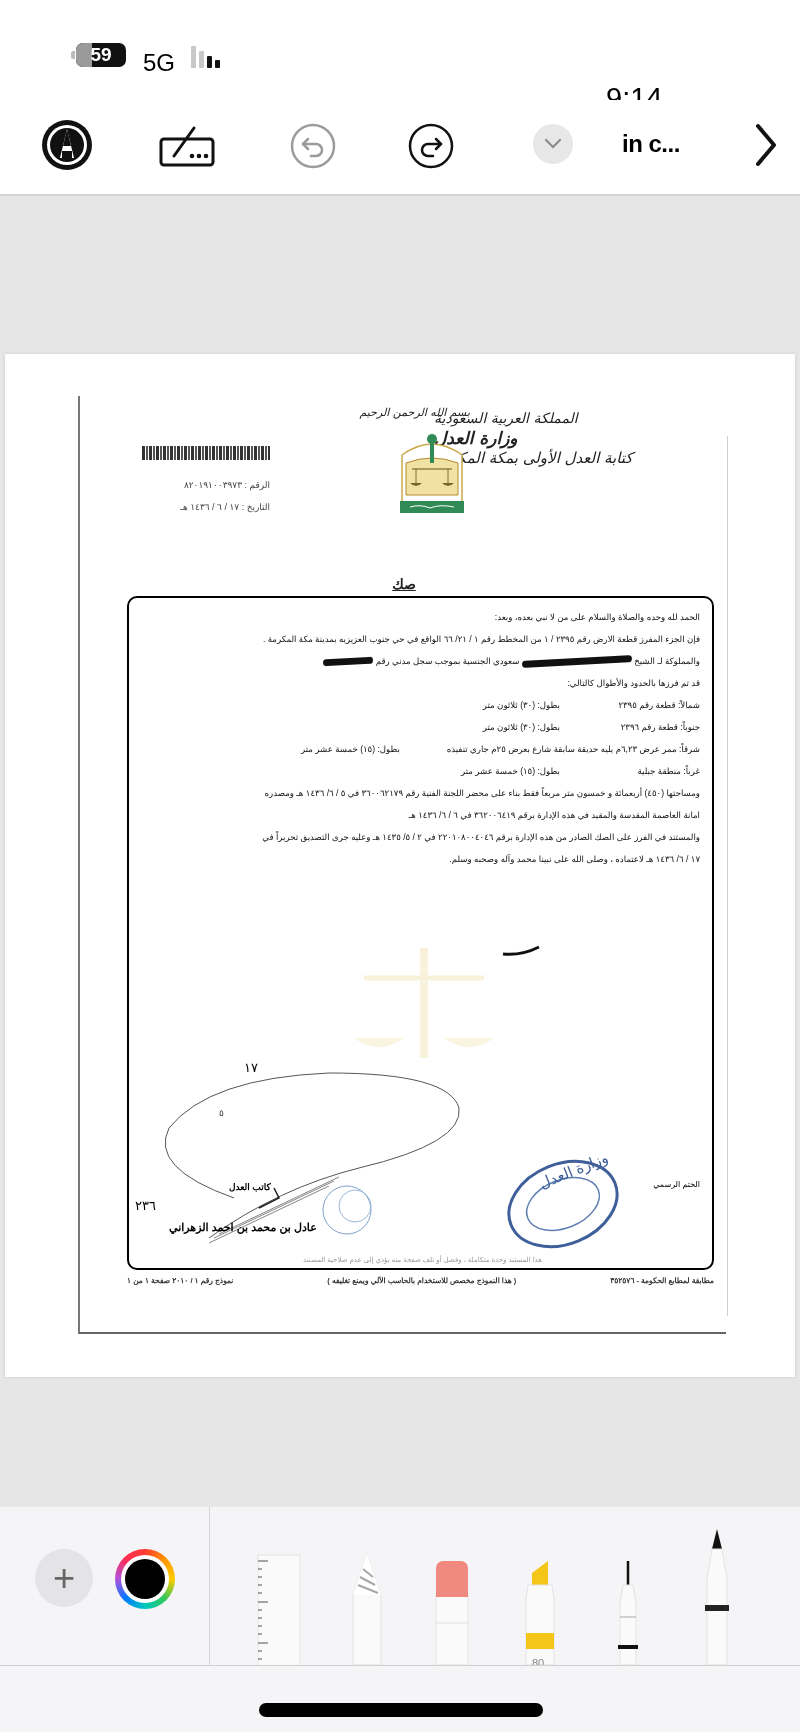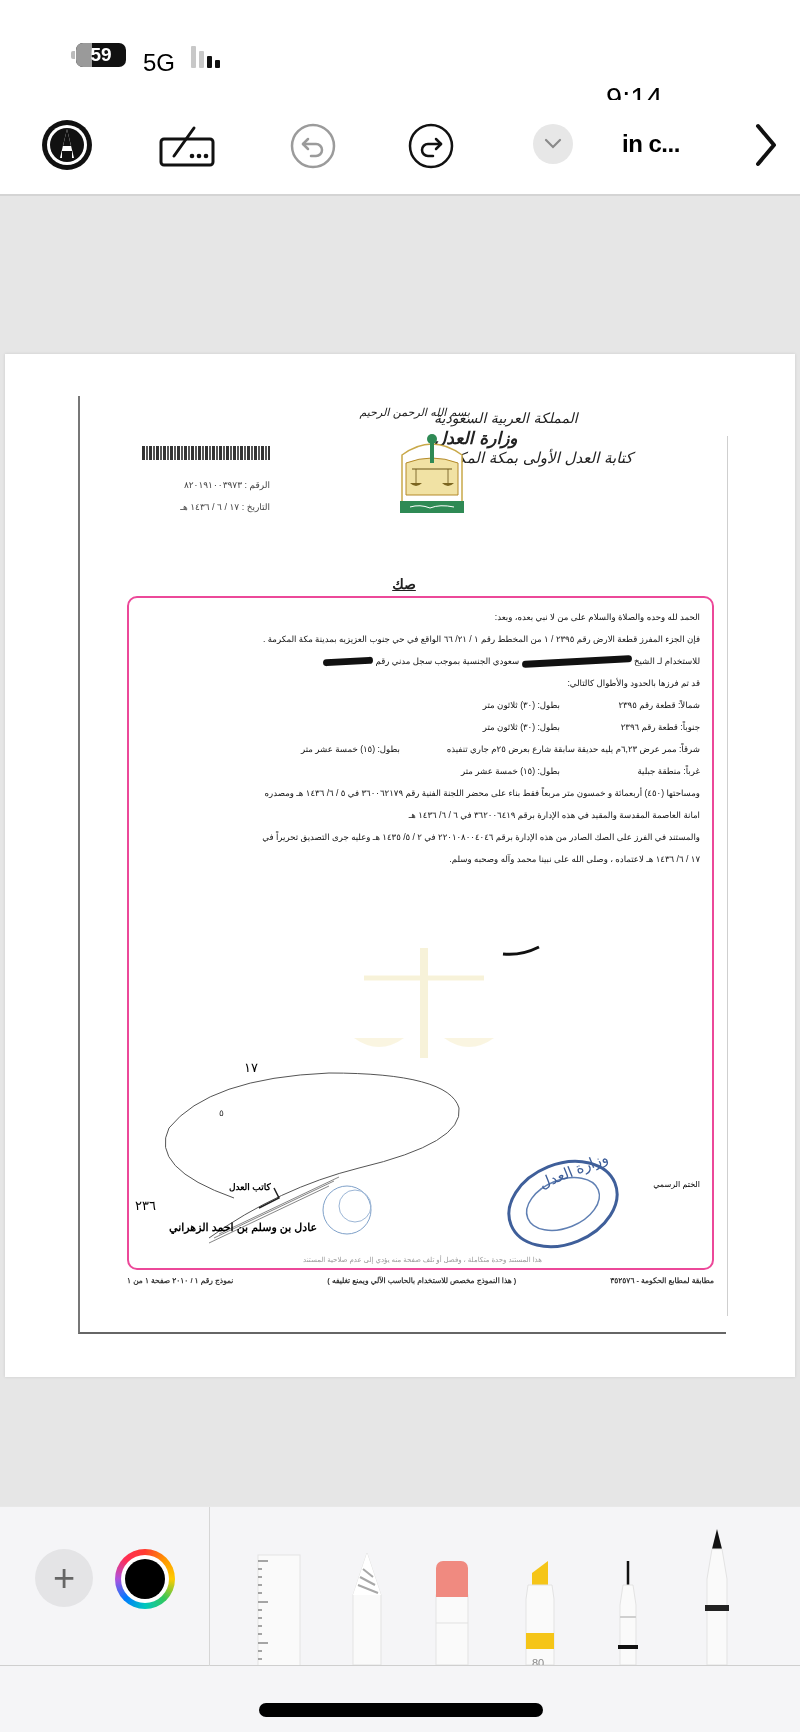--- a/index.html
+++ b/index.html
@@ -44,7 +44,7 @@
 
   .sak-title { position: absolute; left: 0; width: 648px; top: 180px; text-align: center; font-size: 14px; font-weight: bold; direction: rtl; text-decoration: underline; color: #222; }
 
-  .deed-box { position: absolute; left: 47px; top: 200px; width: 587px; height: 674px; border: 2px solid #ec4899; border-radius: 10px; }
+  .deed-box { position: absolute; left: 47px; top: 200px; width: 587px; height: 674px; border: 2px solid #000000; border-radius: 10px; }
   .deed-body { position: absolute; right: 12px; top: 8px; width: 560px; direction: rtl; font-size: 8.6px; color: #111; }
   .deed-body p { line-height: 22px; white-space: nowrap; }
   .deed-body .row { display: flex; line-height: 22px; white-space: nowrap; }

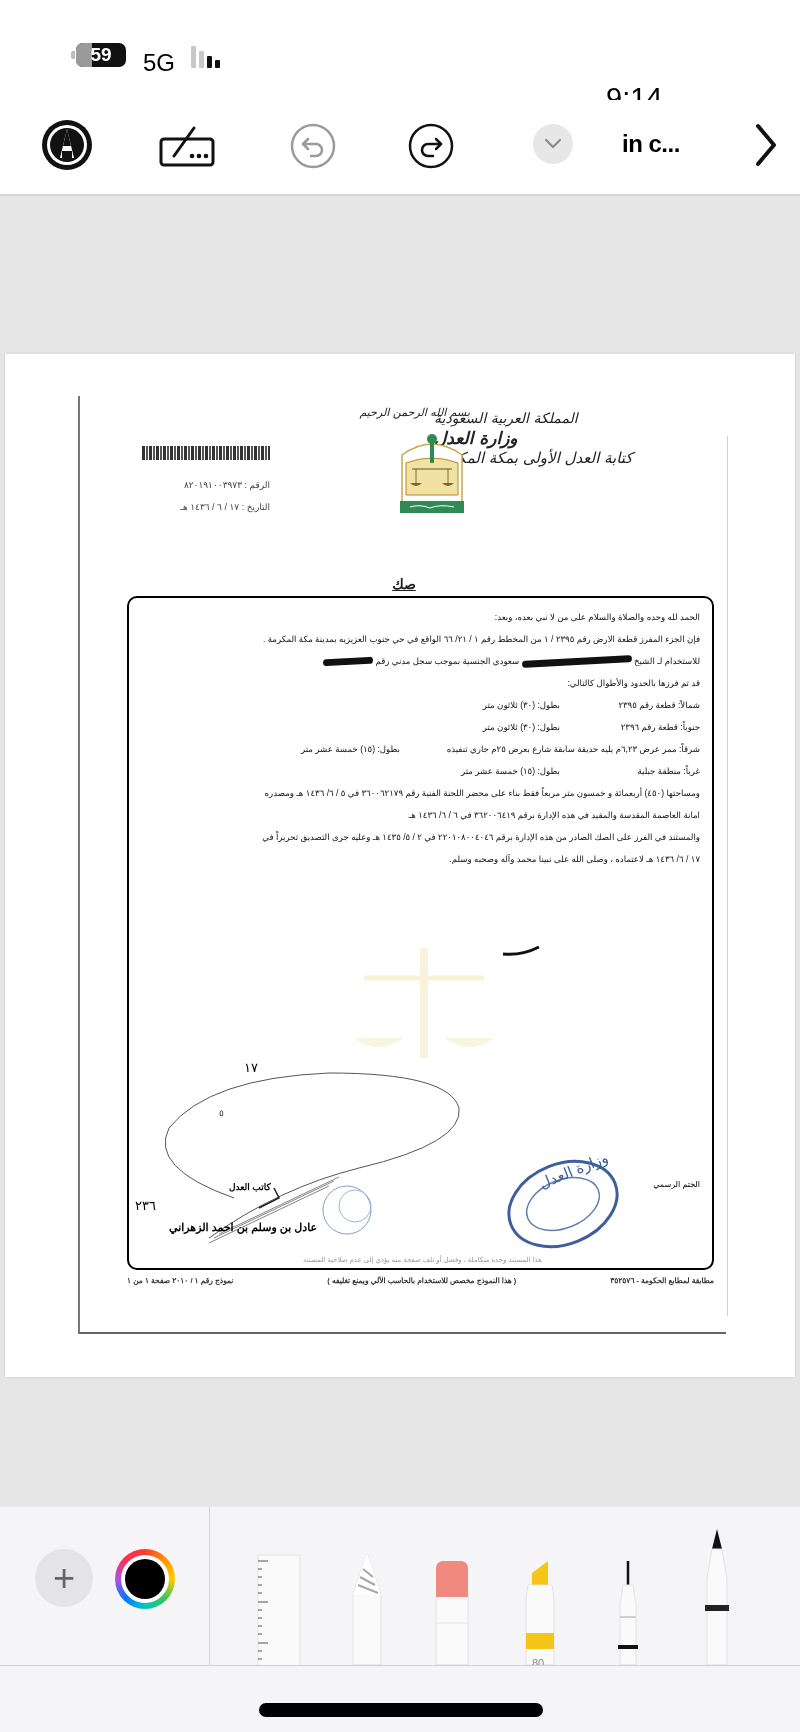--- a/index.html
+++ b/index.html
@@ -189,7 +189,7 @@
         <div class="deed-body">
           <p>الحمد لله وحده والصلاة والسلام على من لا نبي بعده، وبعد:</p>
           <p>فإن الجزء المفرز قطعة الارض رقم ٢٣٩٥ / ١ من المخطط رقم ١ / ٢١/ ٦٦ الواقع في حي جنوب العزيزيه بمدينة مكة المكرمة .</p>
-          <p><span>للاستخدام لـ الشيخ</span> <span class="redact"></span> <span>سعودي الجنسية بموجب سجل مدني رقم</span> <span class="redact" style="width:50px"></span></p>
+          <p><span>والمملوكة لـ الشيخ</span> <span class="redact"></span> <span>سعودي الجنسية بموجب سجل مدني رقم</span> <span class="redact" style="width:50px"></span></p>
           <p>قد تم فرزها بالحدود والأطوال كالتالي:</p>
           <div class="row">
               <span class="c1">شمالاً: قطعة رقم ٢٣٩٥</span>

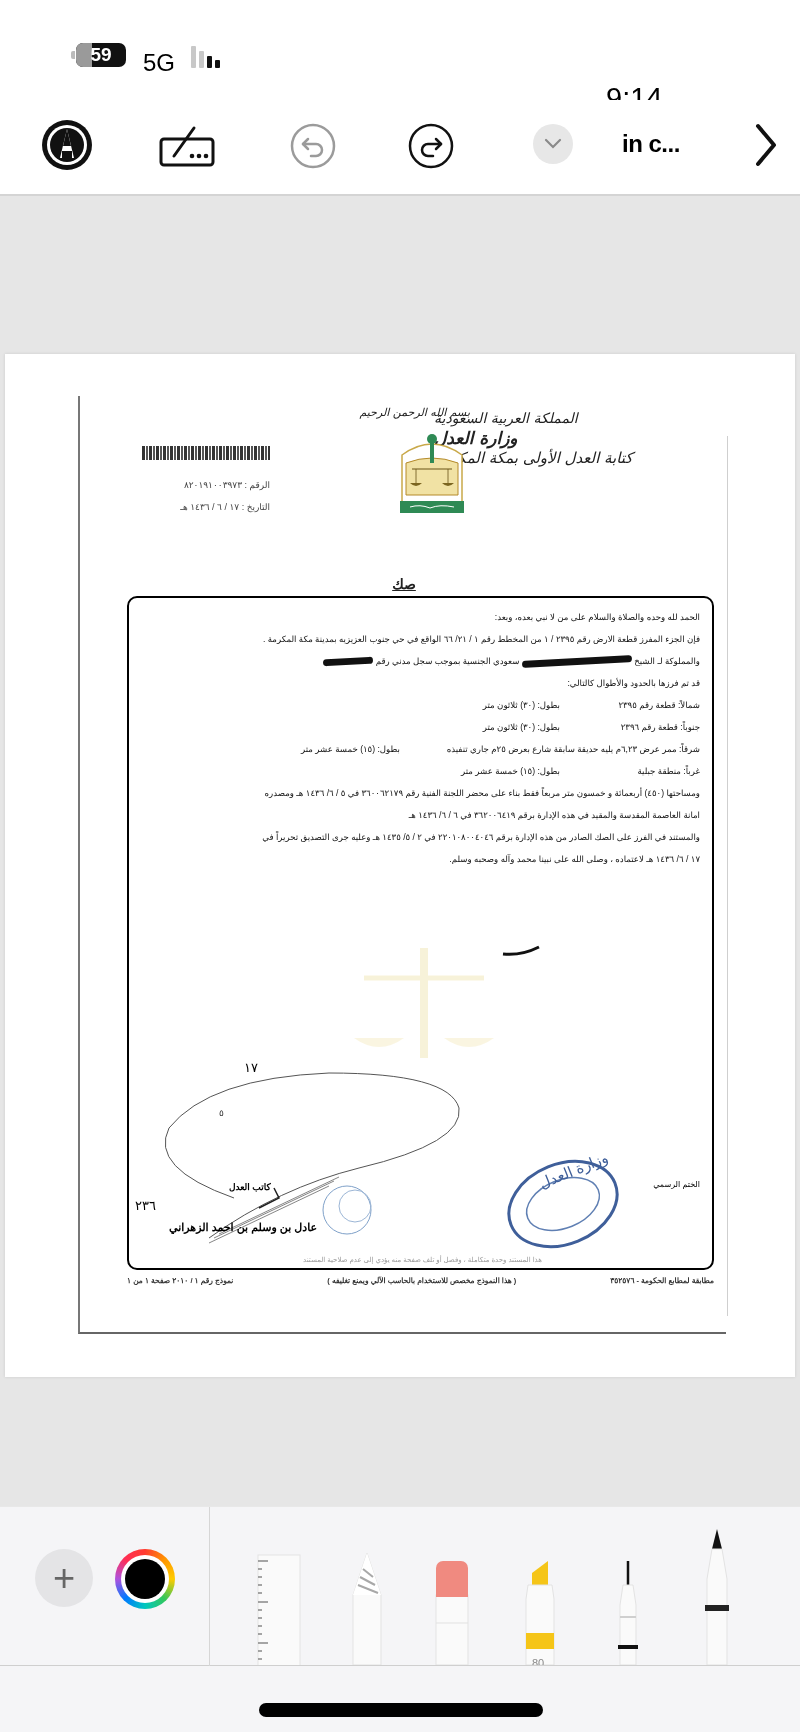--- a/index.html
+++ b/index.html
@@ -235,7 +235,7 @@
           <div class="handnum2">٢٣٦</div>
           <div class="stamp-label">الختم الرسمي</div>
           <div class="katib-label">كاتب العدل</div>
-          <div class="sig-name">عادل بن وسلم بن احمد الزهراني</div>
+          <div class="sig-name">عادل بن محمد بن احمد الزهراني</div>
         </div>
 
         <div class="box-note">هذا المستند وحدة متكاملة ، وفصل أو تلف صفحة منه يؤدي إلى عدم صلاحية المستند</div>

